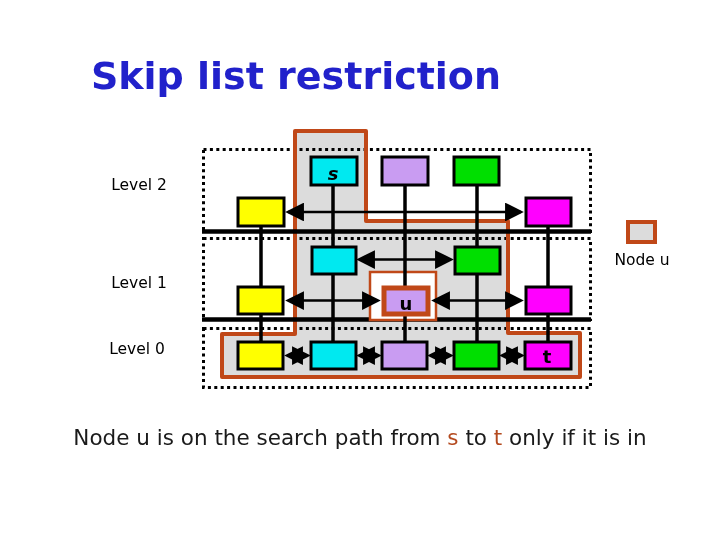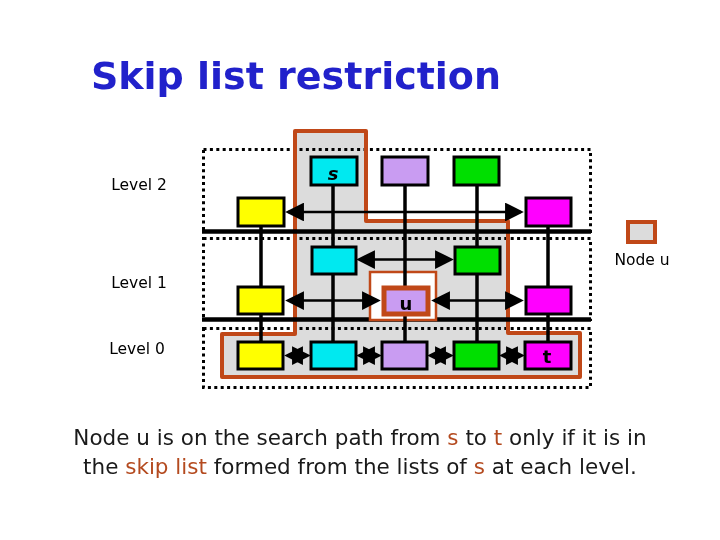--- a/index.html
+++ b/index.html
@@ -105,7 +105,6 @@
 
 <div class="caption">
   <div><span>Node u is on the search path from </span><span class="red">s</span><span> to </span><span class="red">t</span><span> only if it is in</span></div>
-  <div><span>the </span><span class="red">skip list</span><span> formed from the lists of </span><span class="red">s</span><span> at each level.</span></div>
 </div>
 
 </body></html>

